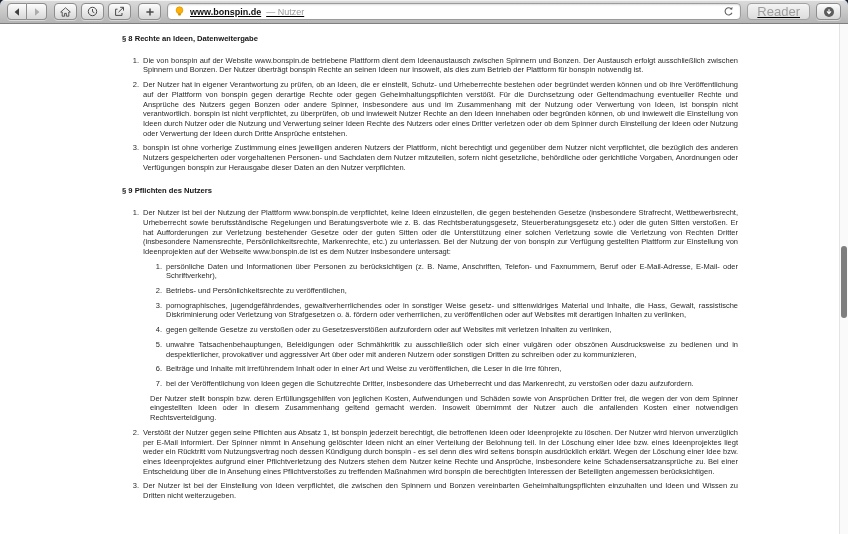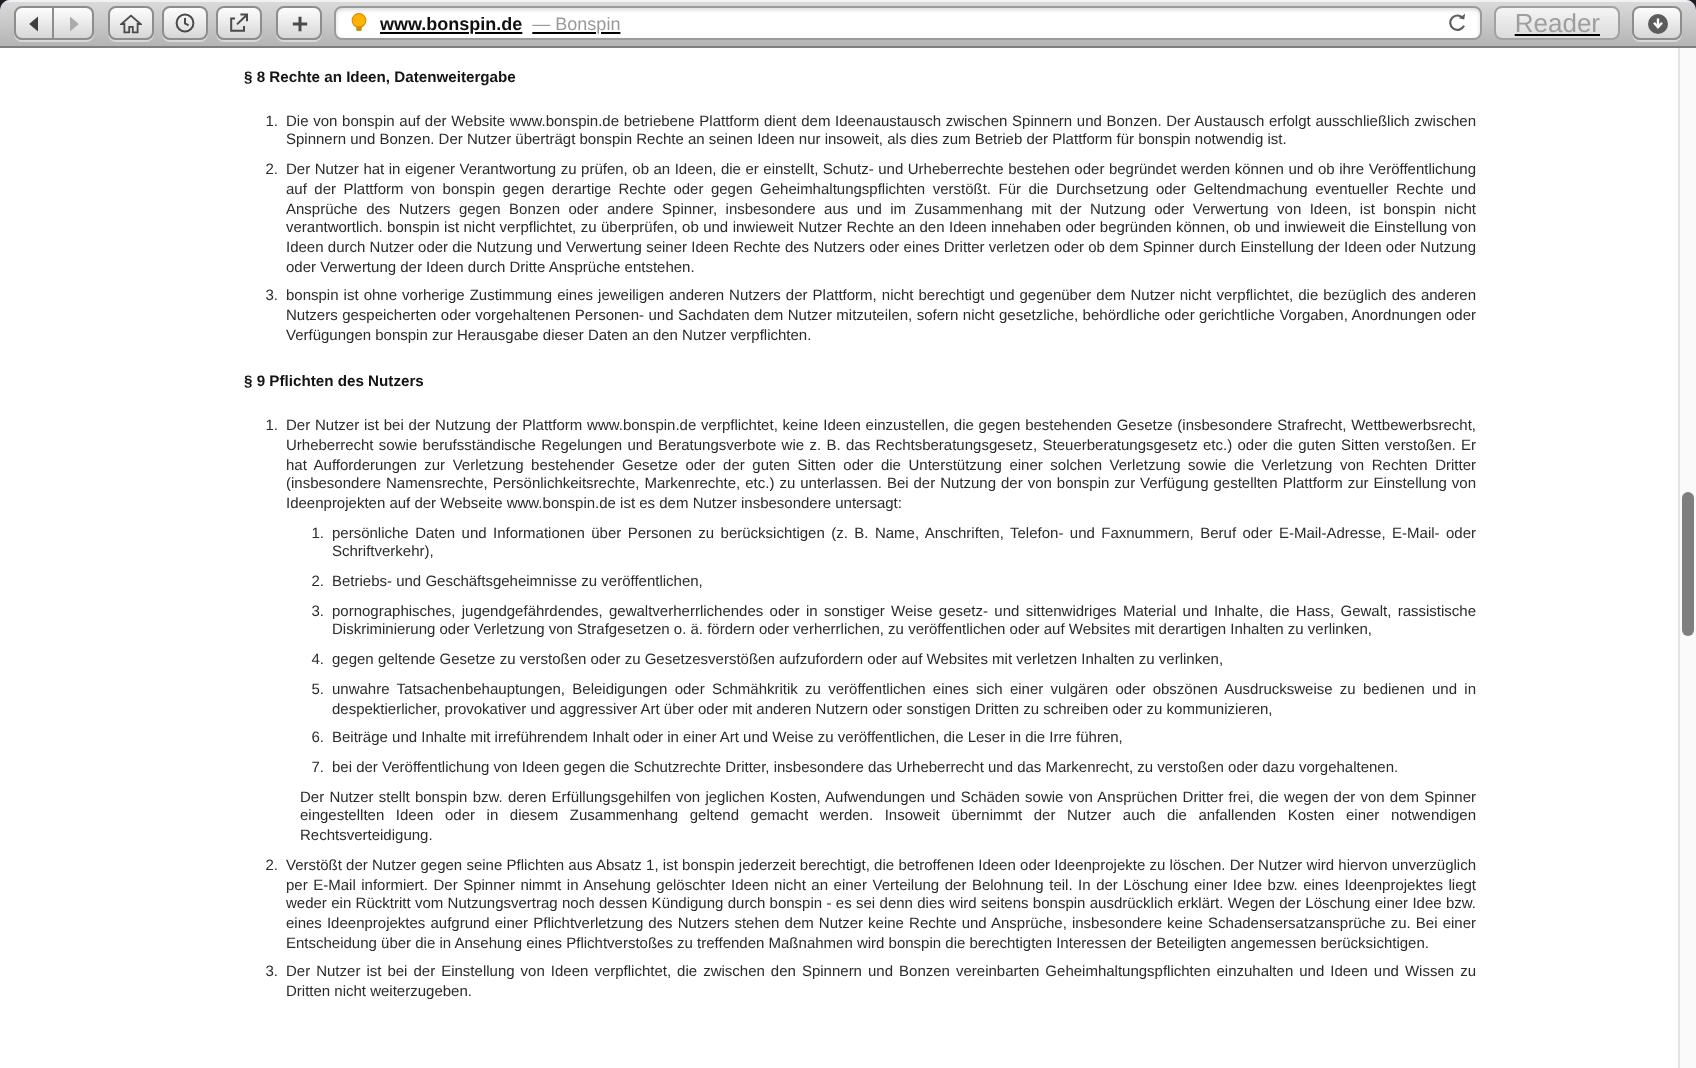--- a/index.html
+++ b/index.html
@@ -149,7 +149,7 @@
           </svg>
       </span>
       <span class="url-main">www.bonspin.de</span>
-      <span class="url-suffix">— Bonspin</span>
+      <span class="url-suffix">— Nutzer</span>
       <span class="reload">
         <svg width="11" height="11" viewBox="0 0 11 11">
             <path d="M8.6 3.2 A3.6 3.6 0 1 0 9 6.8" fill="none" stroke="#5e5e5e" stroke-width="1.1"></path>

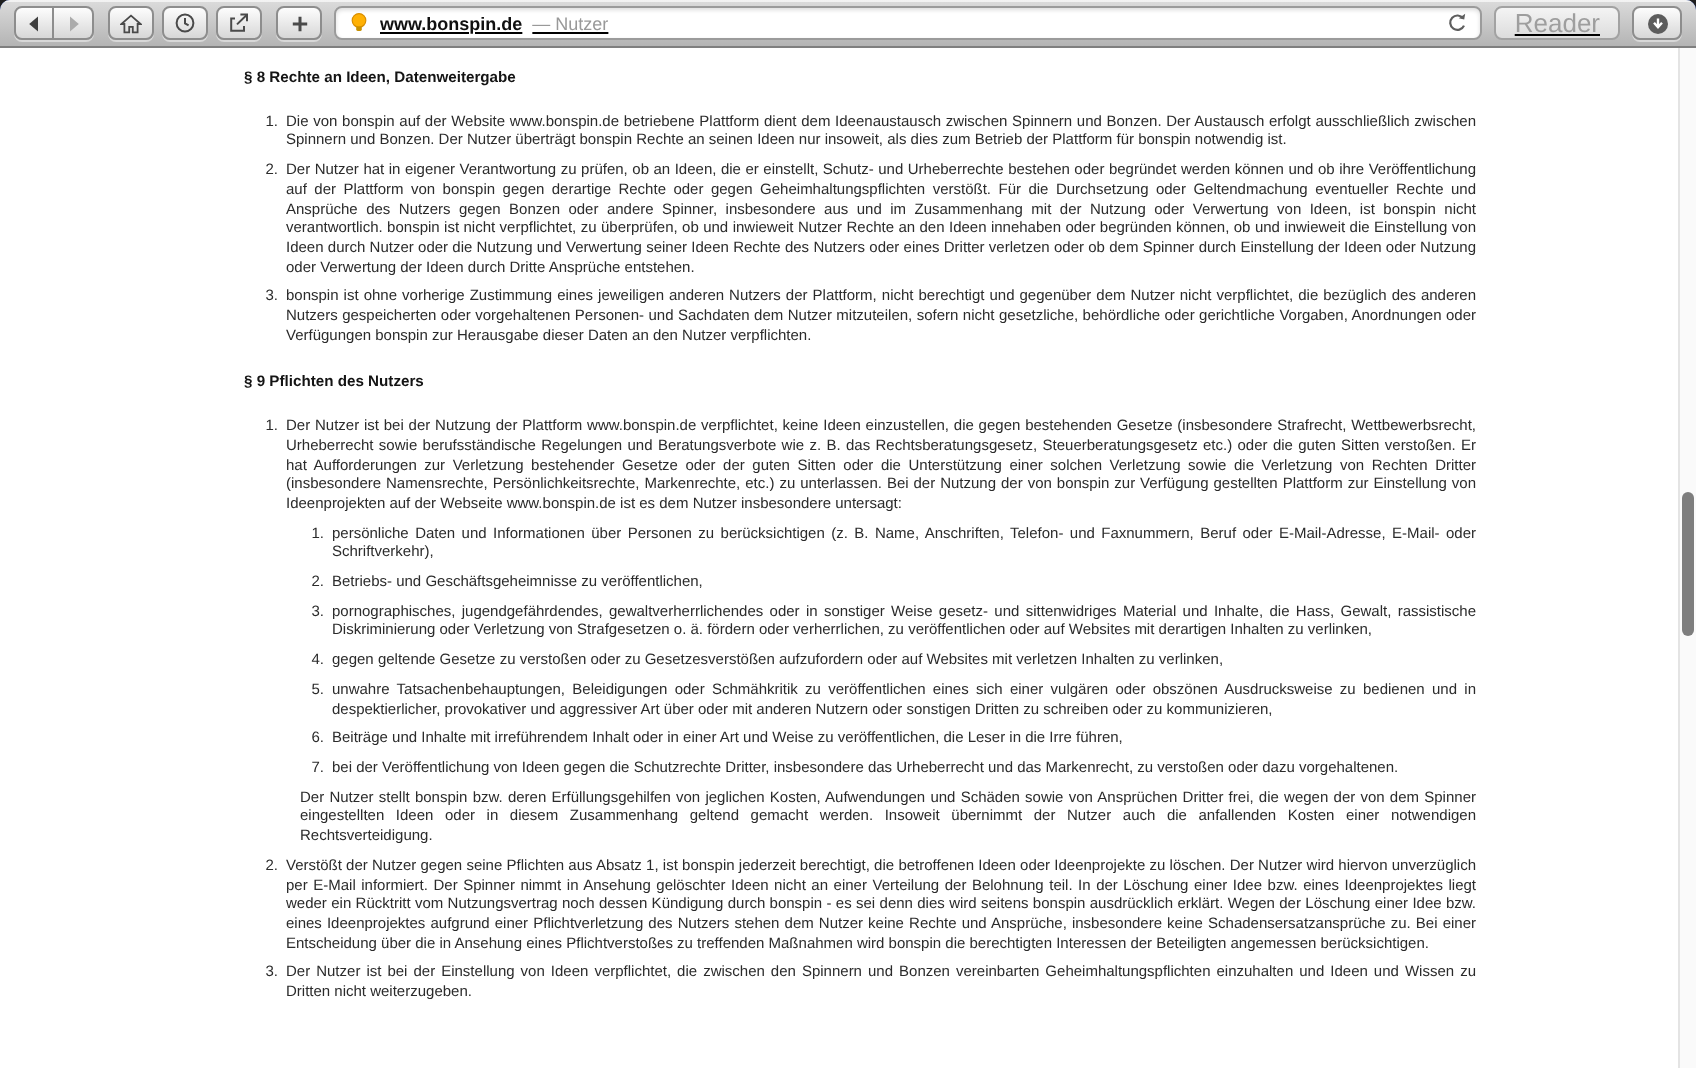--- a/index.html
+++ b/index.html
@@ -202,7 +202,7 @@
         </div>
         <div class="row">
           <span class="num">2.</span>
-          <p>Betriebs- und Geschäftsgeheimnisse zu veröffentlichen,</p>
+          <p>Betriebs- und Persönlichkeitsrechte zu veröffentlichen,</p>
         </div>
         <div class="row">
           <span class="num">3.</span>

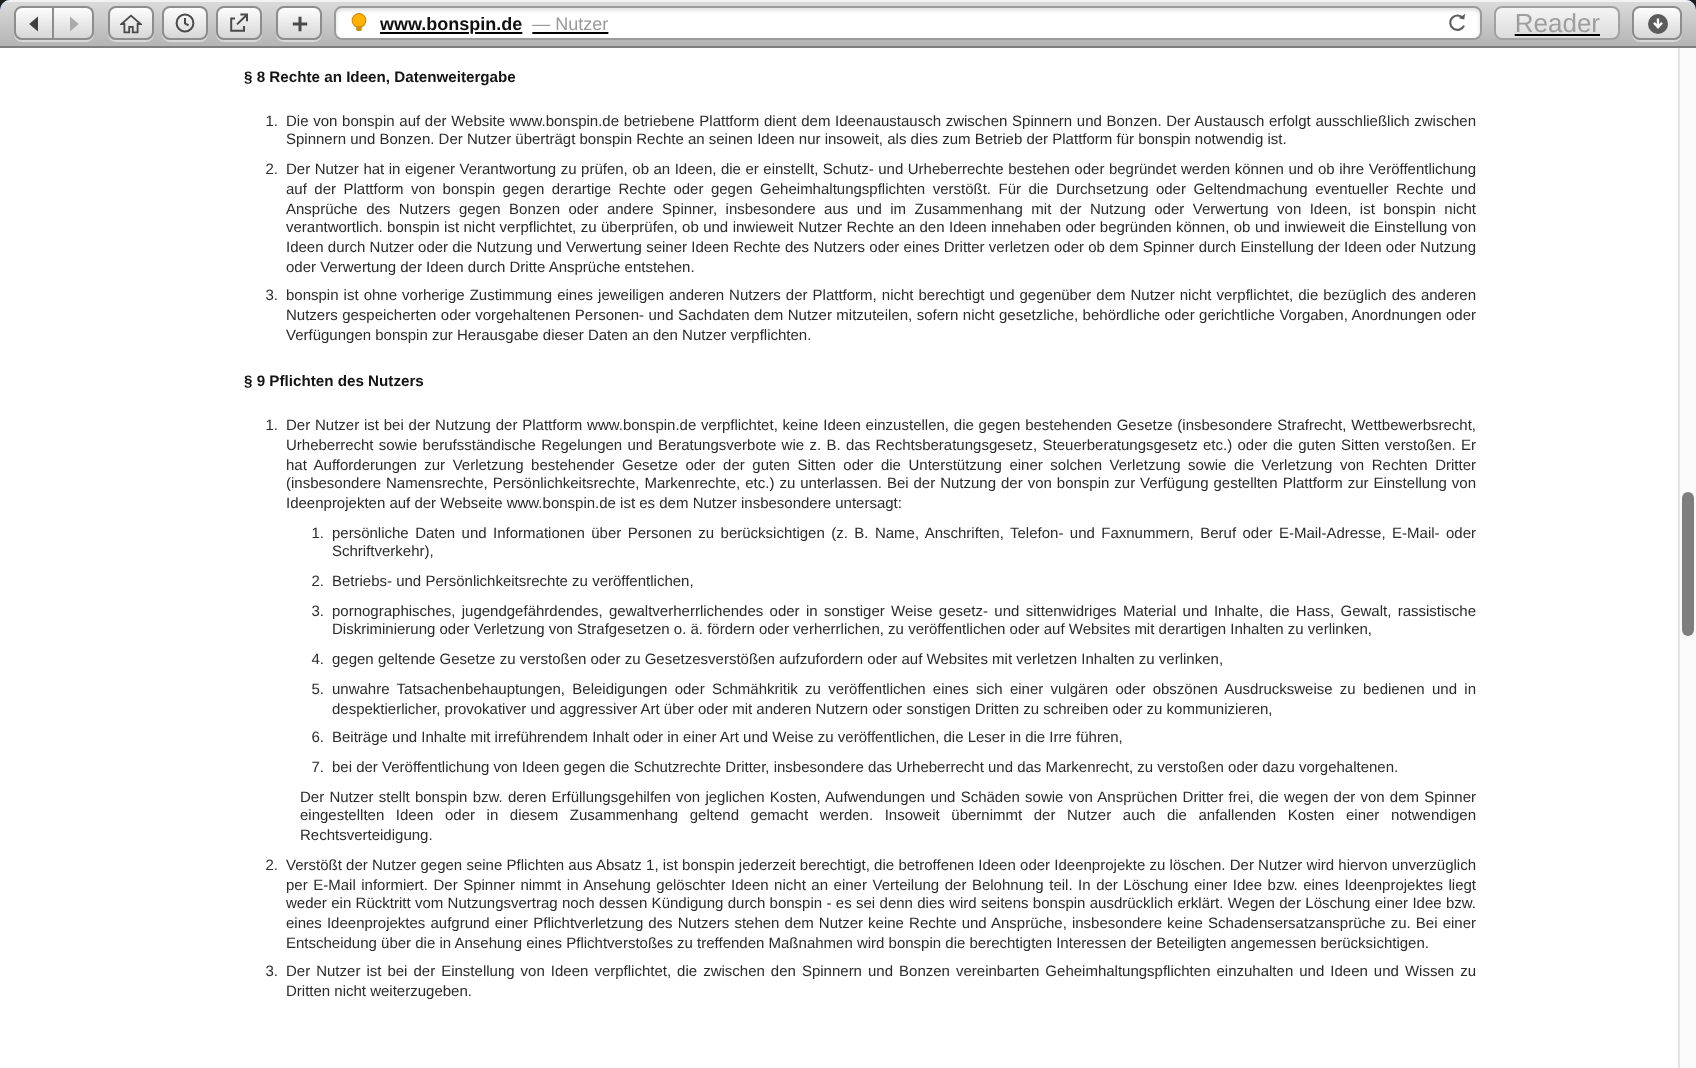--- a/index.html
+++ b/index.html
@@ -214,7 +214,7 @@
         </div>
         <div class="row">
           <span class="num">5.</span>
-          <p>unwahre Tatsachenbehauptungen, Beleidigungen oder Schmähkritik zu veröffentlichen eines sich einer vulgären oder obszönen Ausdrucksweise zu bedienen und in despektierlicher, provokativer und aggressiver Art über oder mit anderen Nutzern oder sonstigen Dritten zu schreiben oder zu kommunizieren,</p>
+          <p>unwahre Tatsachenbehauptungen, Beleidigungen oder Schmähkritik zu ausschließlich oder sich einer vulgären oder obszönen Ausdrucksweise zu bedienen und in despektierlicher, provokativer und aggressiver Art über oder mit anderen Nutzern oder sonstigen Dritten zu schreiben oder zu kommunizieren,</p>
         </div>
         <div class="row">
           <span class="num">6.</span>

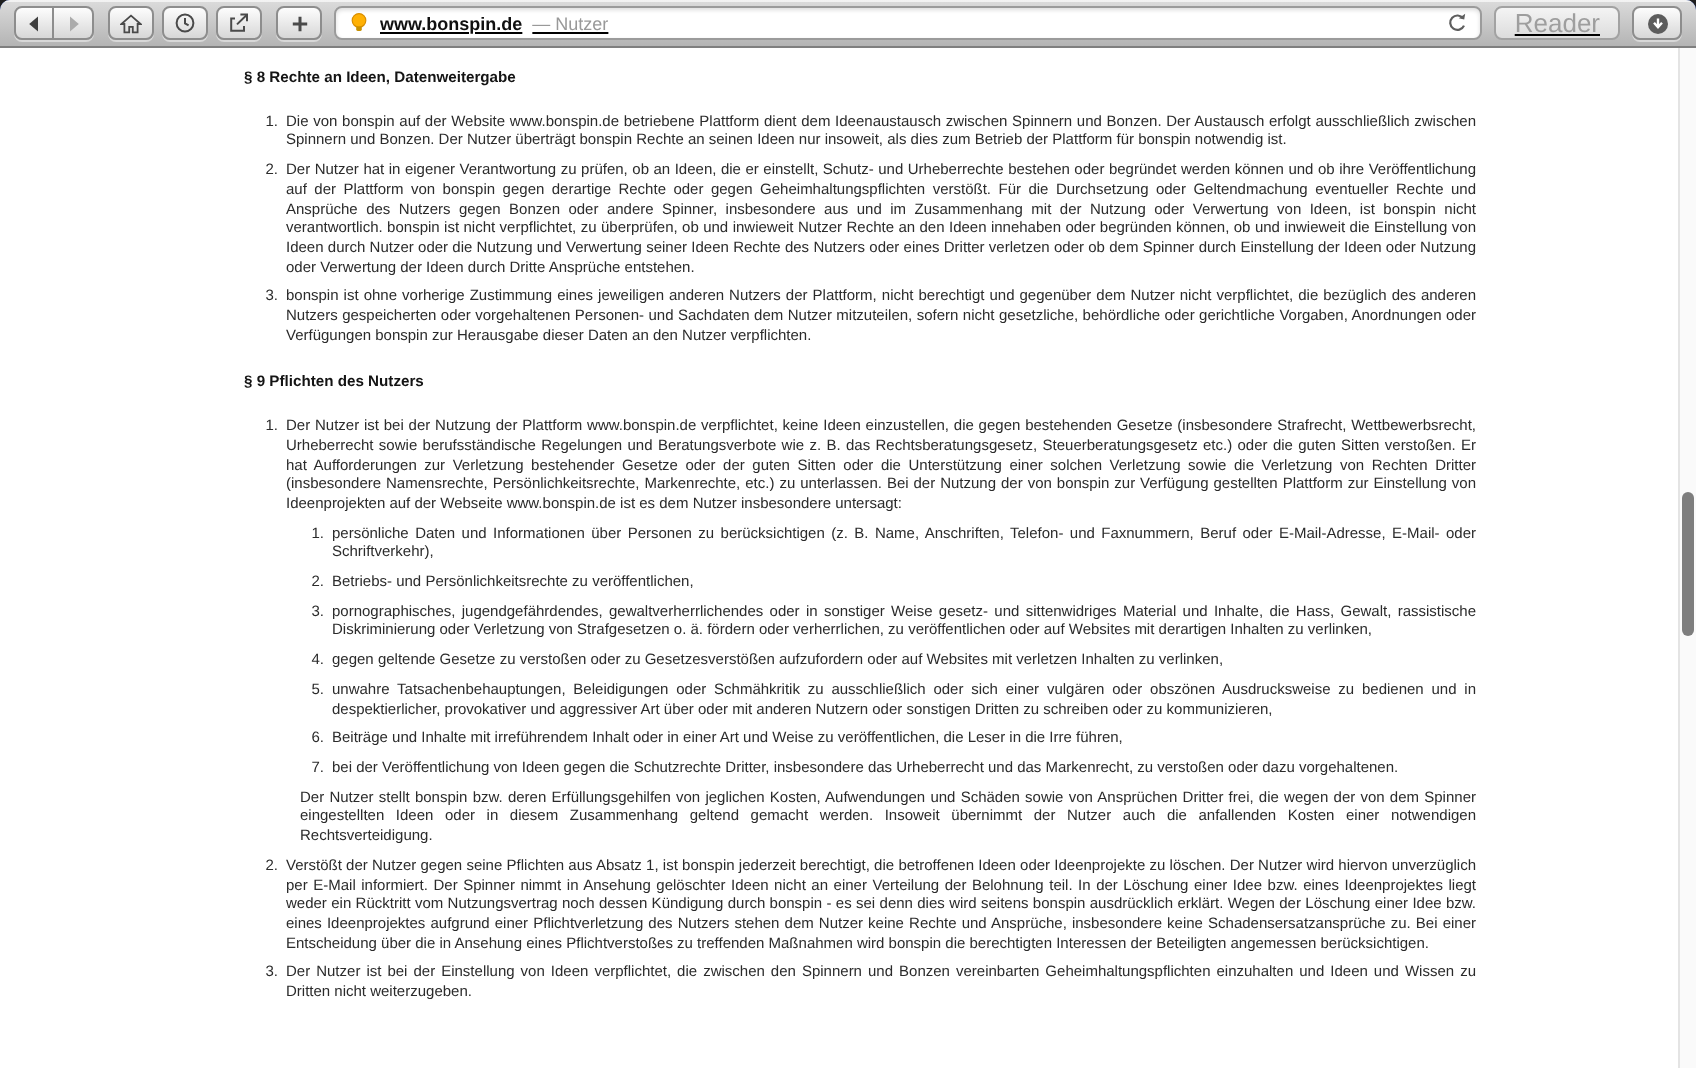--- a/index.html
+++ b/index.html
@@ -222,7 +222,7 @@
         </div>
         <div class="row">
           <span class="num">7.</span>
-          <p>bei der Veröffentlichung von Ideen gegen die Schutzrechte Dritter, insbesondere das Urheberrecht und das Markenrecht, zu verstoßen oder dazu vorgehaltenen.</p>
+          <p>bei der Veröffentlichung von Ideen gegen die Schutzrechte Dritter, insbesondere das Urheberrecht und das Markenrecht, zu verstoßen oder dazu aufzufordern.</p>
         </div>
       </div>
 

